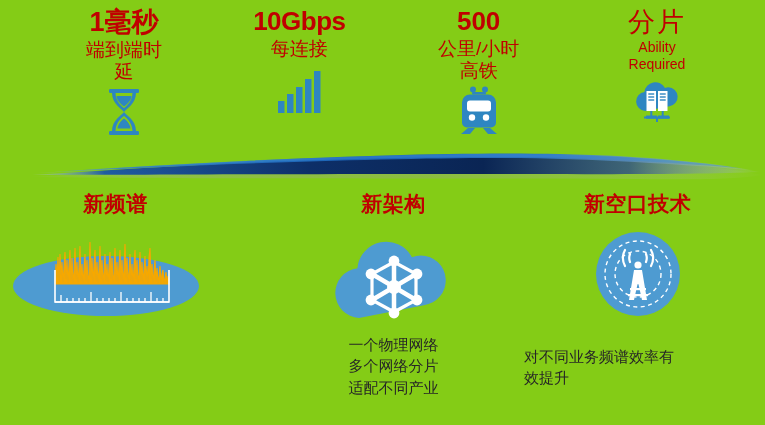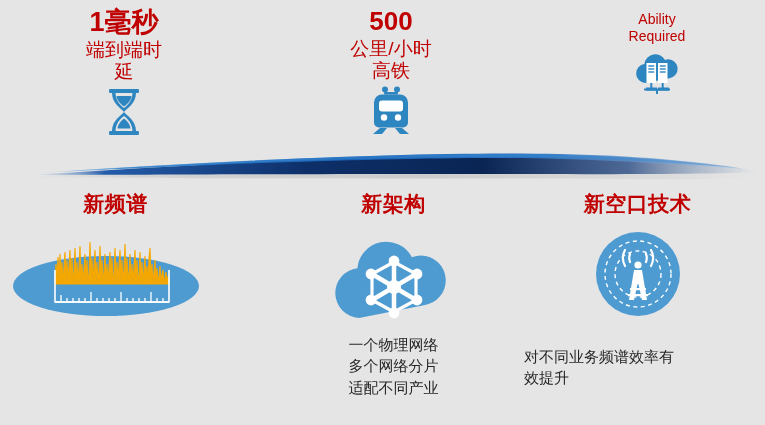--- a/index.html
+++ b/index.html
@@ -14,7 +14,7 @@
     position: relative;
     width: 765px;
     height: 425px;
-    background: #e5e5e5;
+    background: #84cc16;
     overflow: hidden;
   }
 

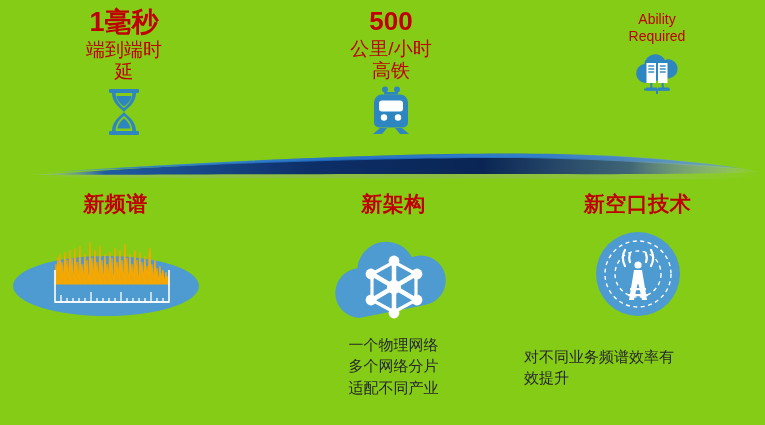--- a/index.html
+++ b/index.html
@@ -137,6 +137,21 @@
       </div>
     </div>
 
+    <div class="kpi kpi-1">
+      <div class="kpi-headline">10Gbps</div>
+      <div class="kpi-sub">每连接</div>
+      <div class="kpi-icon" style="height:52px;">
+        <span>
+          <svg width="44" height="42" viewBox="0 0 44 42">
+            <rect x="1" y="30" width="6.5" height="12" fill="#2E86C1"></rect>
+            <rect x="10" y="23" width="6.5" height="19" fill="#2E86C1"></rect>
+            <rect x="19" y="16" width="6.5" height="26" fill="#2E86C1"></rect>
+            <rect x="28" y="8" width="6.5" height="34" fill="#2E86C1"></rect>
+            <rect x="37" y="0" width="6.5" height="42" fill="#2E86C1"></rect>
+          </svg>
+        </span>
+      </div>
+    </div>
 
 
     <div class="kpi kpi-3">

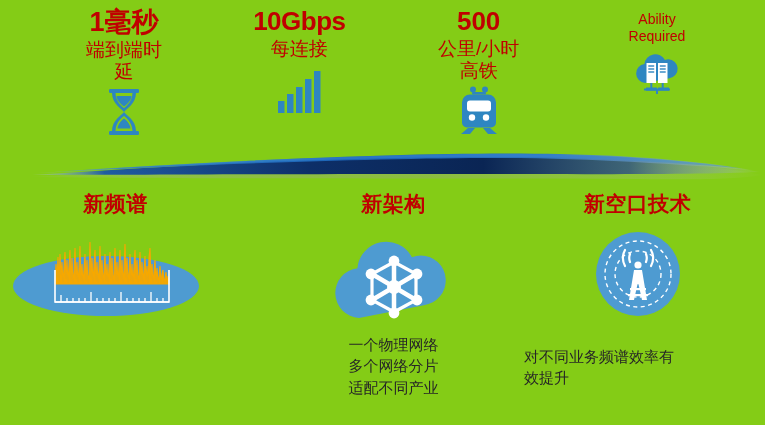--- a/index.html
+++ b/index.html
@@ -176,6 +176,7 @@
     </div>
 
     <div class="kpi kpi-4">
+      <div class="kpi-headline">分片</div>
       <div class="kpi-sub">Ability
 Required</div>
       <div class="kpi-icon" style="height:50px;">

